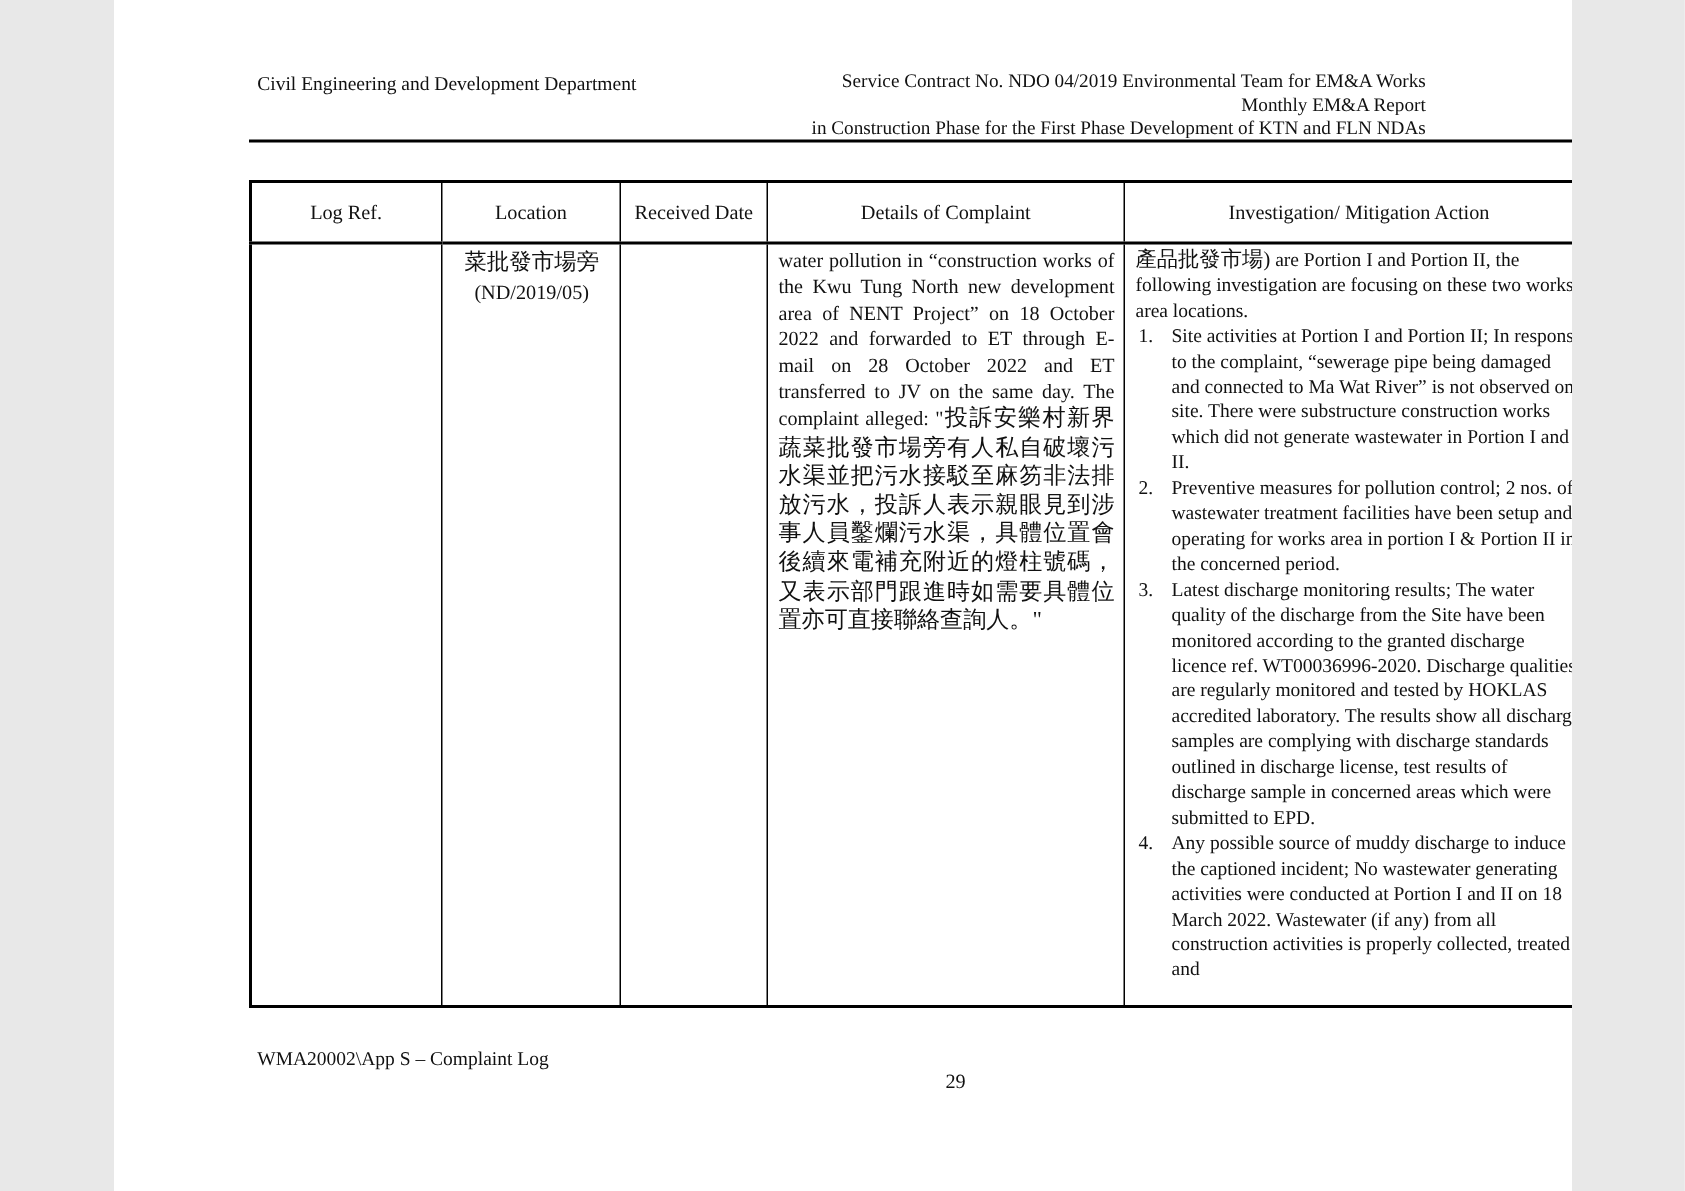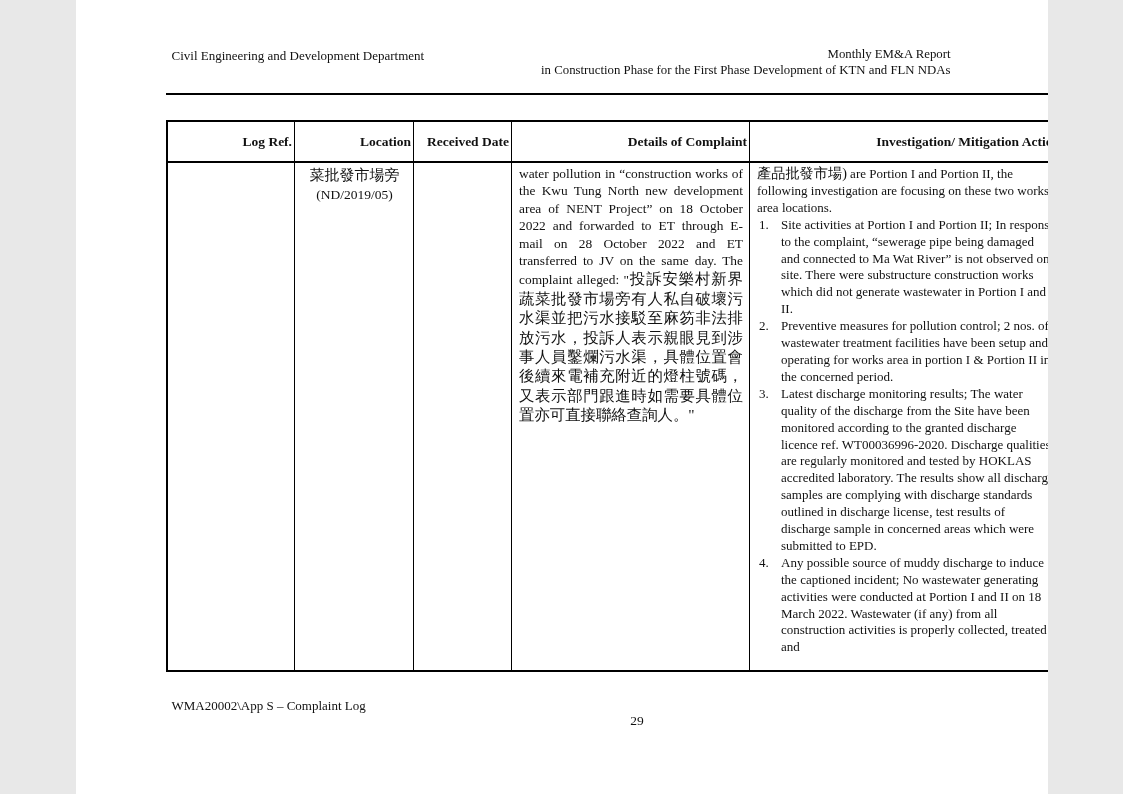--- a/index.html
+++ b/index.html
@@ -115,6 +115,7 @@
   <div class="header-left">Civil Engineering and Development Department</div>
 
   <div class="header-right">
+    <div>Service Contract No. NDO 04/2019 Environmental Team for EM&amp;A Works</div>
     <div>Monthly EM&amp;A Report</div>
     <div>in Construction Phase for the First Phase Development of KTN and FLN NDAs</div>
   </div>

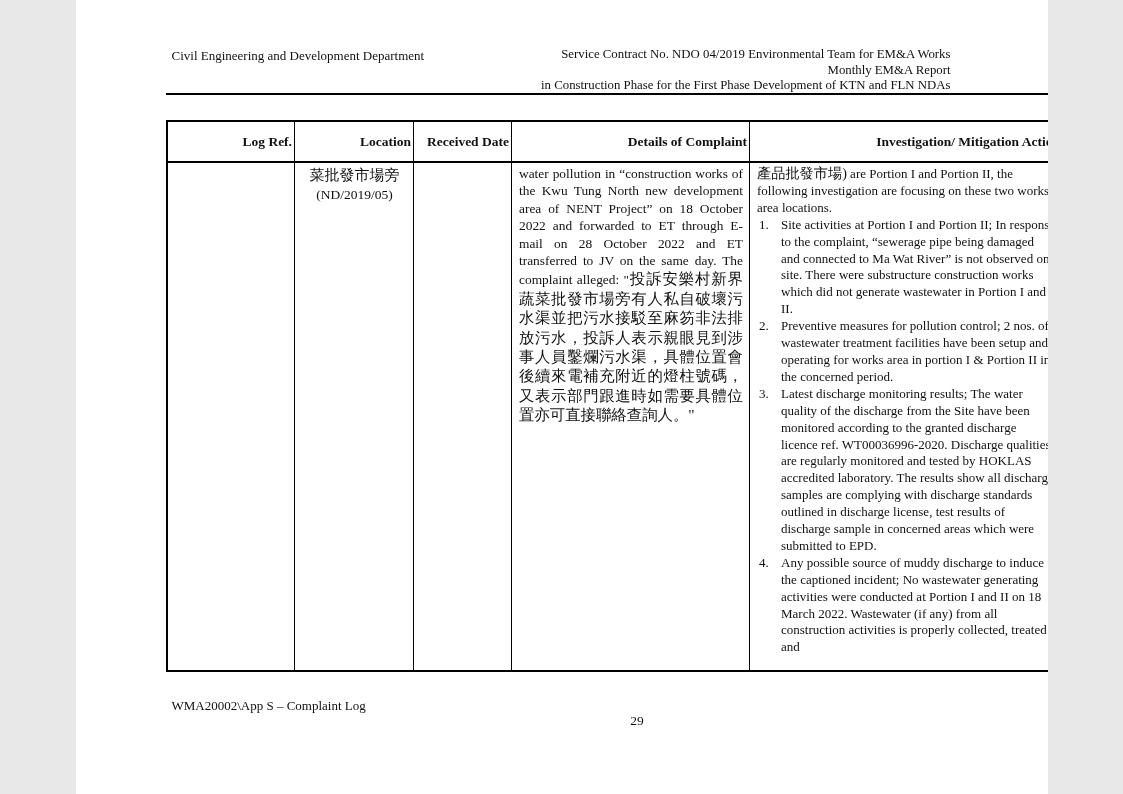--- a/index.html
+++ b/index.html
@@ -52,8 +52,8 @@
     height: 41px;
     border-bottom: 2px solid #000;
     font-size: 13.5px;
-    font-weight: bold;
-    text-align: right;
+    font-weight: normal;
+    text-align: center;
     vertical-align: middle;
     padding: 0 2px;
   }

